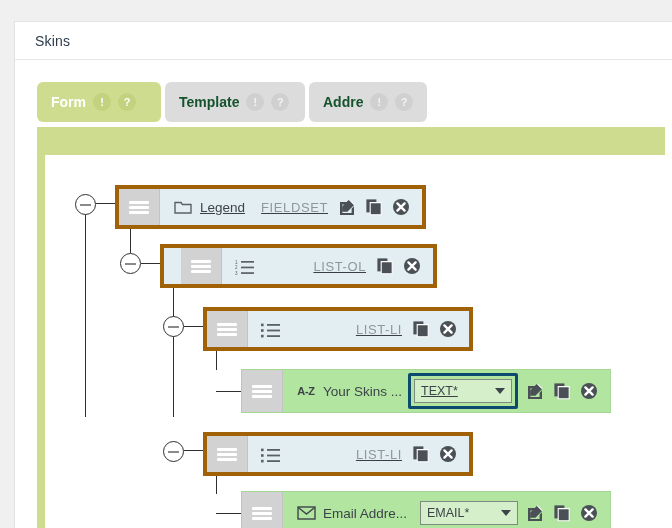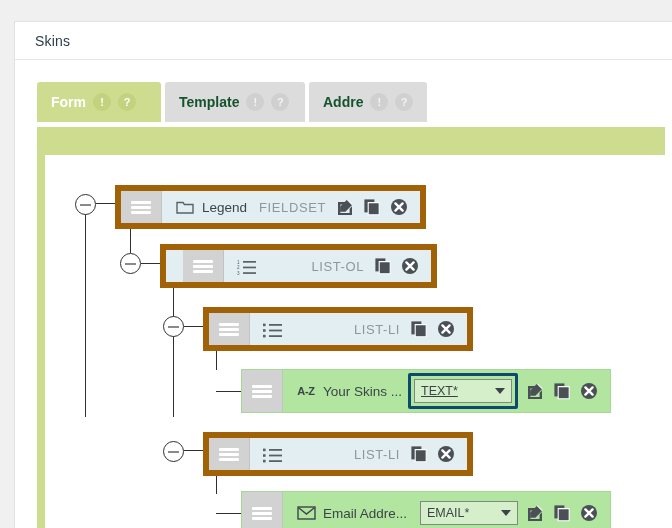--- a/index.html
+++ b/index.html
@@ -24,7 +24,7 @@
   .tabstrip{position:absolute;left:0;top:38px;width:100%;height:62px;background:#fff;}
   .tab{position:absolute;top:22px;height:40px;box-sizing:border-box;
        display:flex;align-items:center;padding:0 14px;gap:7px;
-       border-top-left-radius:3px;border-top-right-radius:3px;cursor:pointer;}
+       border-top-left-radius:3px;border-top-right-radius:3px;cursor:pointer;border-radius:6px;}
   .tab .tlabel{font-size:14px;font-weight:bold;}
   .tab-active{background:#cddc8e;}
   .tab-active .tlabel{color:#ffffff;}

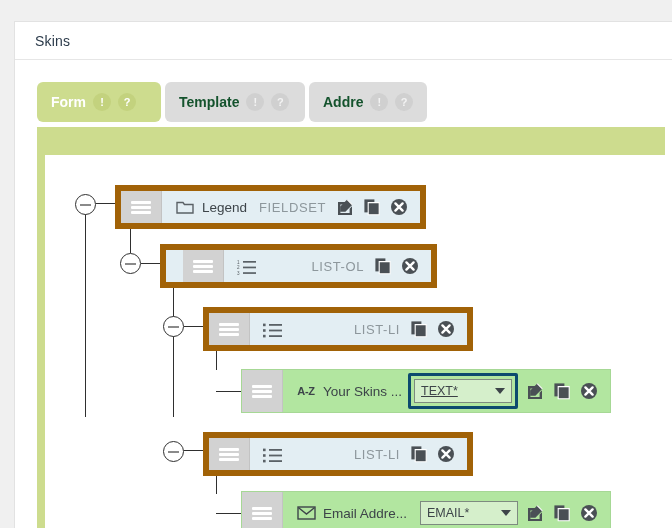--- a/index.html
+++ b/index.html
@@ -53,7 +53,7 @@
 
   
   .row{position:absolute;height:44px;display:flex;align-items:center;box-sizing:border-box;}
-  .row-blue{background:#e3eef3;border:6px solid #a16207;}
+  .row-blue{background:#e3eef3;border:4px solid #a16207;text-decoration:underline;}
   .row-green{background:#b2e6a0;border:1px solid #a6d895;}
   .handle{width:40px;height:100%;background:#d2d2d2;border-right:1px solid #c3c3c3;
           display:flex;align-items:center;justify-content:center;flex:none;cursor:move;}

